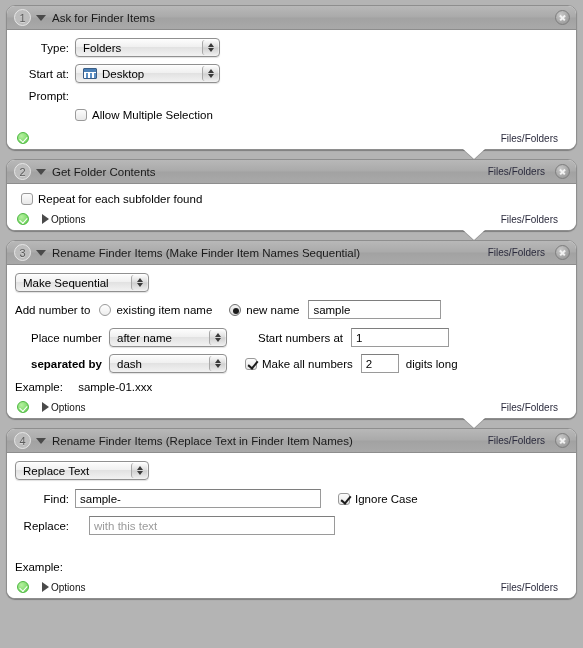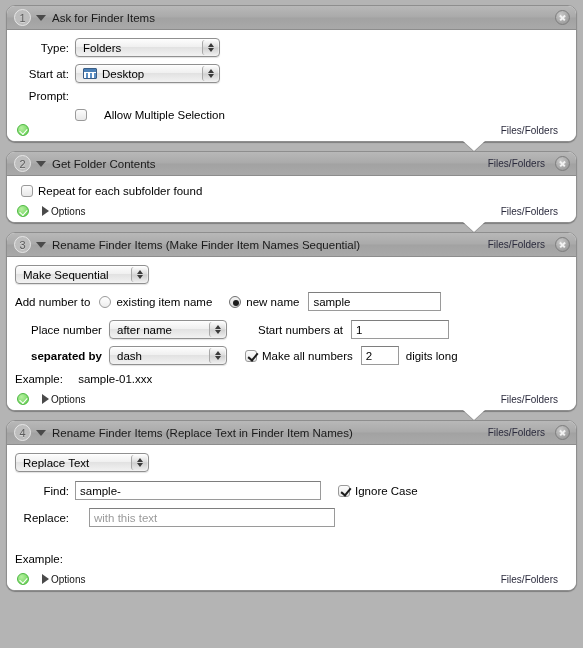--- a/index.html
+++ b/index.html
@@ -329,7 +329,7 @@
         <div class="lbl lbl-right" style="width:52px; margin-right:6px;">Prompt:</div>
       </div>
 
-      <div class="row" style="margin-left:58px; margin-bottom:1px;gap:12px;">
+      <div class="row" style="margin-left:58px; margin-bottom:9px;">
         <span class="checkbox"></span>
         <span class="lbl">Allow Multiple Selection</span>
       </div>

